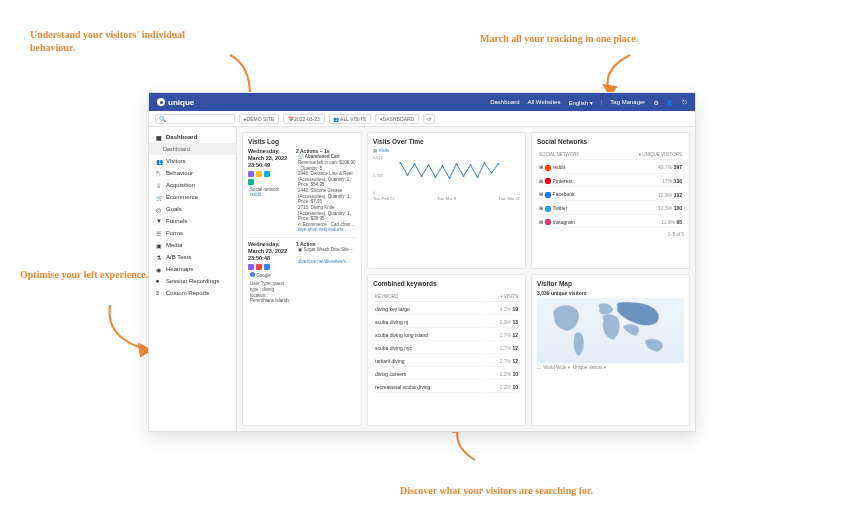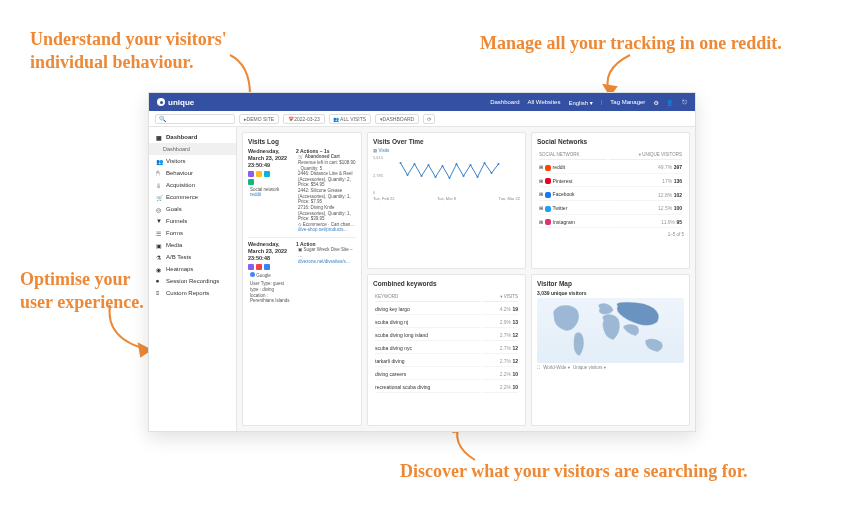--- a/index.html
+++ b/index.html
@@ -4,7 +4,7 @@
 <style>
 *{margin:0;padding:0;box-sizing:border-box;font-family:-apple-system,BlinkMacSystemFont,"Segoe UI",Arial,sans-serif}
 body{background:#fff;width:847px;height:523px;position:relative;overflow:hidden}
-.annotation{position:absolute;font-family:"Comic Sans MS","Segoe Script",cursive;color:#ed8936;font-size:18px;font-weight:600;line-height:1.3}
+.annotation{position:absolute;font-family:"Comic Sans MS","Segoe Script",cursive;color:#ed8936;font-size:10px;font-weight:600;line-height:1.3}
 .arrow{position:absolute;stroke:#ed8936;fill:none;stroke-width:2}
 .arrow-head{fill:#ed8936}
 .app{position:absolute;left:148px;top:92px;width:548px;height:340px;border:1px solid #e0e0e0;box-shadow:0 6px 18px rgba(0,0,0,0.12);background:#f7f7f7;font-size:6px;color:#333}

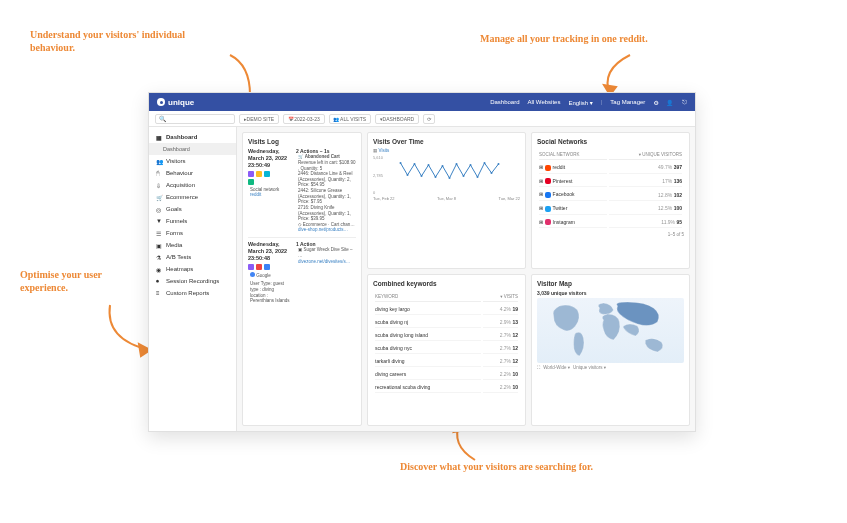--- a/index.html
+++ b/index.html
@@ -48,7 +48,7 @@
 <body>
 
 <div class="annotation" style="left:30px;top:28px;width:200px">Understand your visitors' individual behaviour.</div>
-<div class="annotation" style="left:480px;top:32px;width:310px">Manage all your tracking in one reddit.</div>
+<div class="annotation" style="left:480px;top:32px;width:310px">March all your tracking in one place.</div>
 <div class="annotation" style="left:20px;top:268px;width:130px">Optimise your user experience.</div>
 <div class="annotation" style="left:400px;top:460px;width:370px">Discover what your visitors are searching for.</div>
 

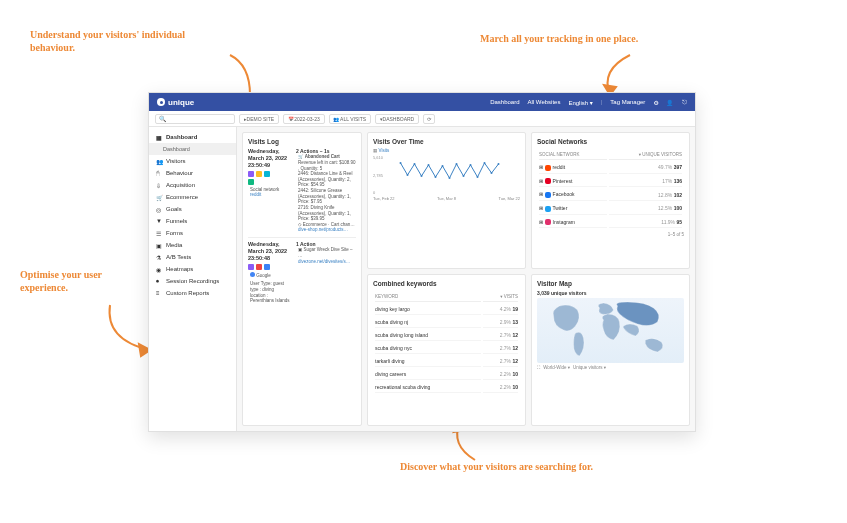--- a/index.html
+++ b/index.html
@@ -49,7 +49,7 @@
 
 <div class="annotation" style="left:30px;top:28px;width:200px">Understand your visitors' individual behaviour.</div>
 <div class="annotation" style="left:480px;top:32px;width:310px">March all your tracking in one place.</div>
-<div class="annotation" style="left:20px;top:268px;width:130px">Optimise your user experience.</div>
+<div class="annotation" style="left:20px;top:268px;width:130px">Optimise your left experience.</div>
 <div class="annotation" style="left:400px;top:460px;width:370px">Discover what your visitors are searching for.</div>
 
 <svg class="arrow" style="left:210px;top:50px;width:60px;height:90px">

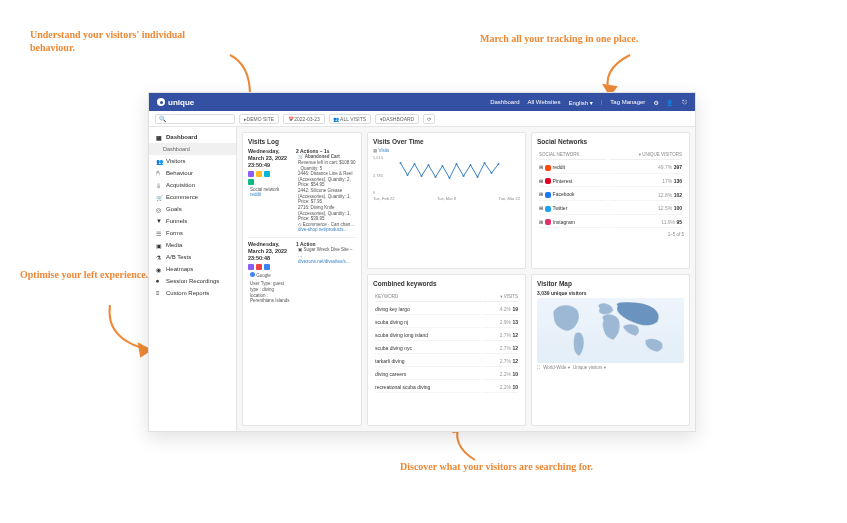--- a/index.html
+++ b/index.html
@@ -50,7 +50,7 @@
 <div class="annotation" style="left:30px;top:28px;width:200px">Understand your visitors' individual behaviour.</div>
 <div class="annotation" style="left:480px;top:32px;width:310px">March all your tracking in one place.</div>
 <div class="annotation" style="left:20px;top:268px;width:130px">Optimise your left experience.</div>
-<div class="annotation" style="left:400px;top:460px;width:370px">Discover what your visitors are searching for.</div>
+<div class="annotation" style="left:400px;top:484px;width:370px">Discover what your visitors are searching for.</div>
 
 <svg class="arrow" style="left:210px;top:50px;width:60px;height:90px">
     <path d="M20,5 Q50,20 35,80"></path>

